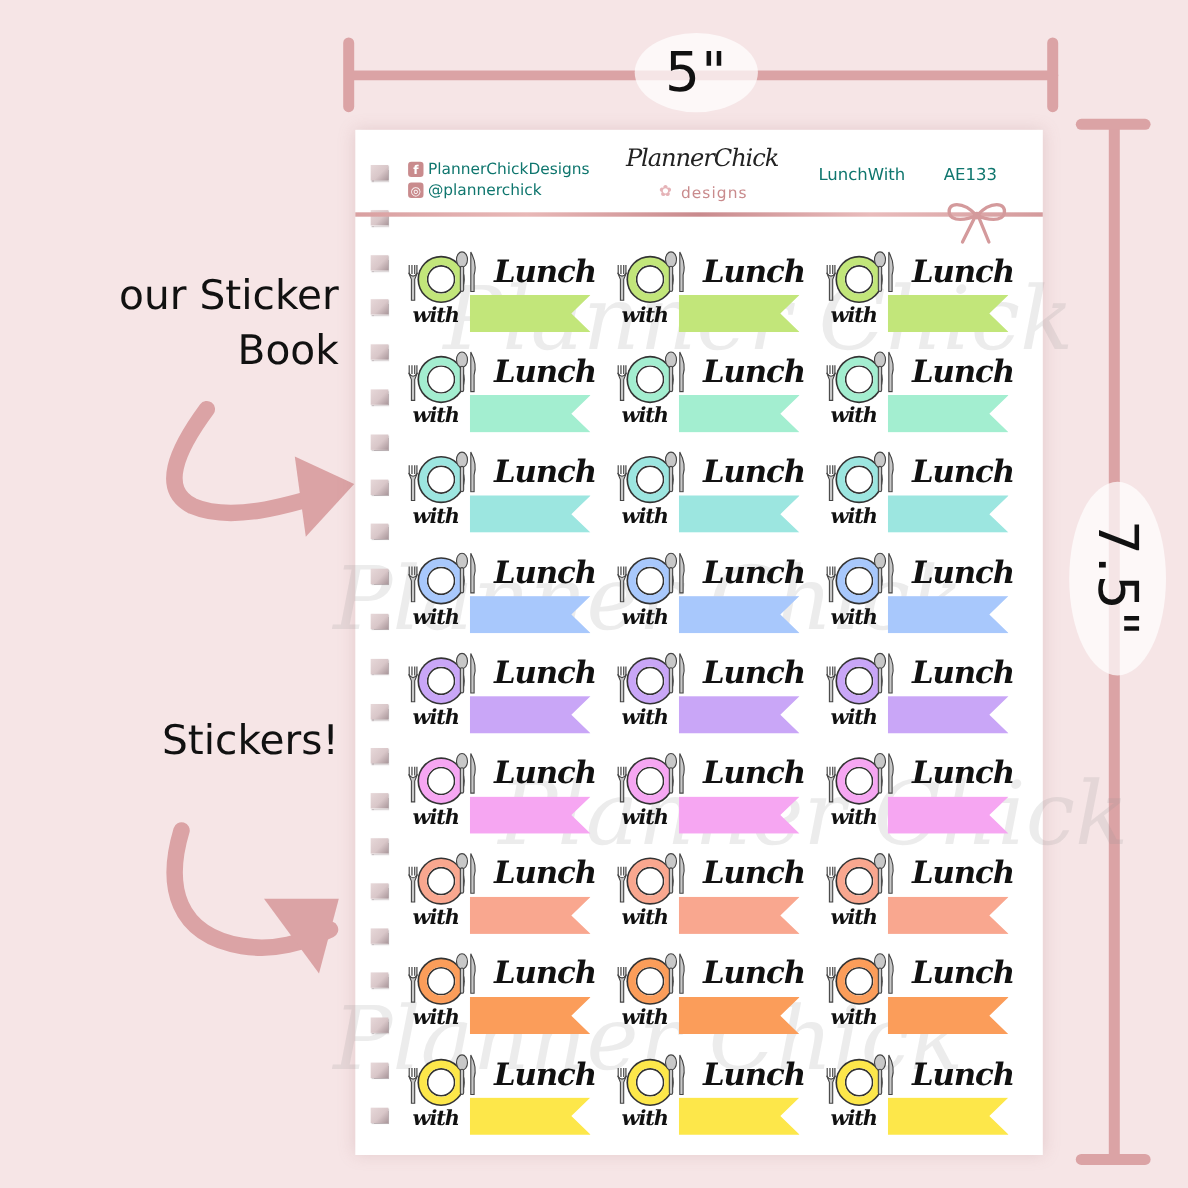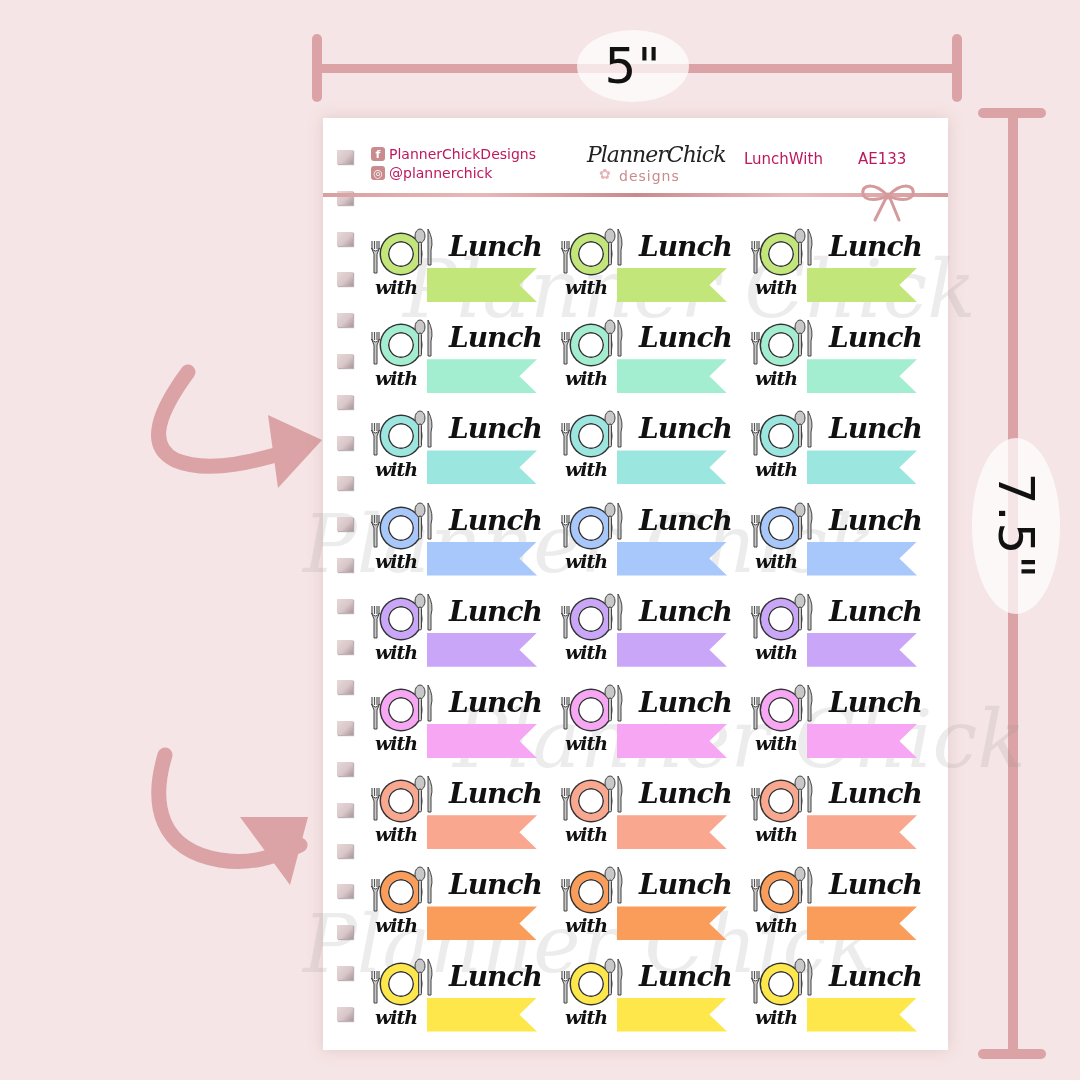--- a/index.html
+++ b/index.html
@@ -45,7 +45,7 @@
     position:absolute; left:0; top:75px; width:625px; height:4px;
     background:linear-gradient(90deg,#d9a0a1,#e8b8b7,#c98a8d,#e9bcbc,#d49a9c);
   }
-  .hdr-text { position:absolute; color:#be185d; font-size:14px; }
+  .hdr-text { position:absolute; color:#0f766e; font-size:14px; }
   .social-icon {
     position:absolute; width:14px; height:14px; border-radius:3px;
     background:#c98b8d; color:#fff; font-size:11px; font-weight:bold;

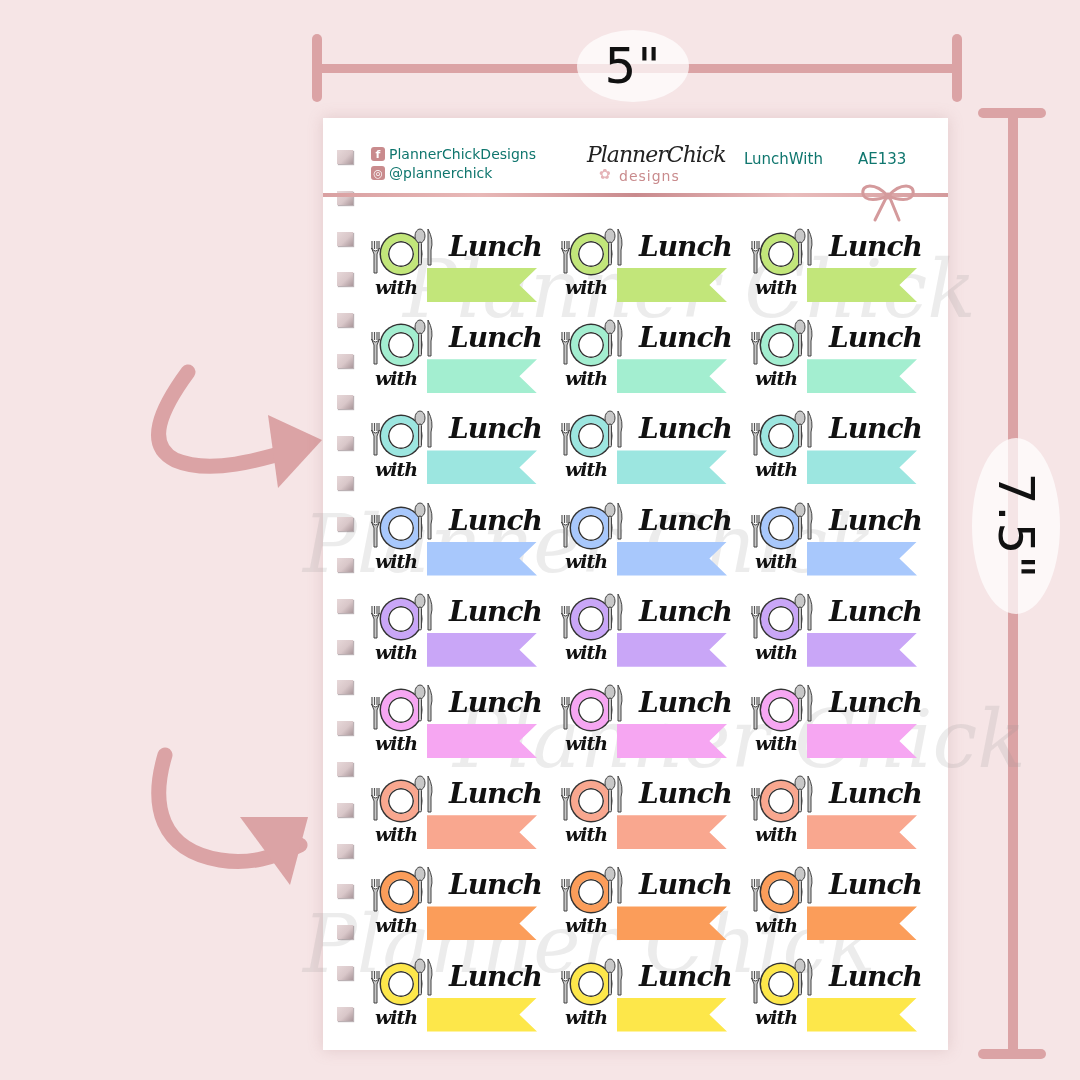--- a/index.html
+++ b/index.html
@@ -52,8 +52,8 @@
     display:flex; align-items:center; justify-content:center;
   }
   .logo-script {
-    position:absolute; left:246px; top:24px; font-family:"DejaVu Serif", serif;
-    font-style:italic; font-size:22px; color:#222; letter-spacing:-1px;margin-left:18px;
+    position:absolute; left:246px; top:14px; font-family:"DejaVu Serif", serif;
+    font-style:italic; font-size:22px; color:#222; letter-spacing:-1px;
   }
   .logo-designs { position:absolute; left:296px; top:50px; font-size:14px; color:#c98b8d; letter-spacing:1px; }
   .logo-flower { position:absolute; left:276px; top:48px; font-size:14px; color:#e5b3b7; }

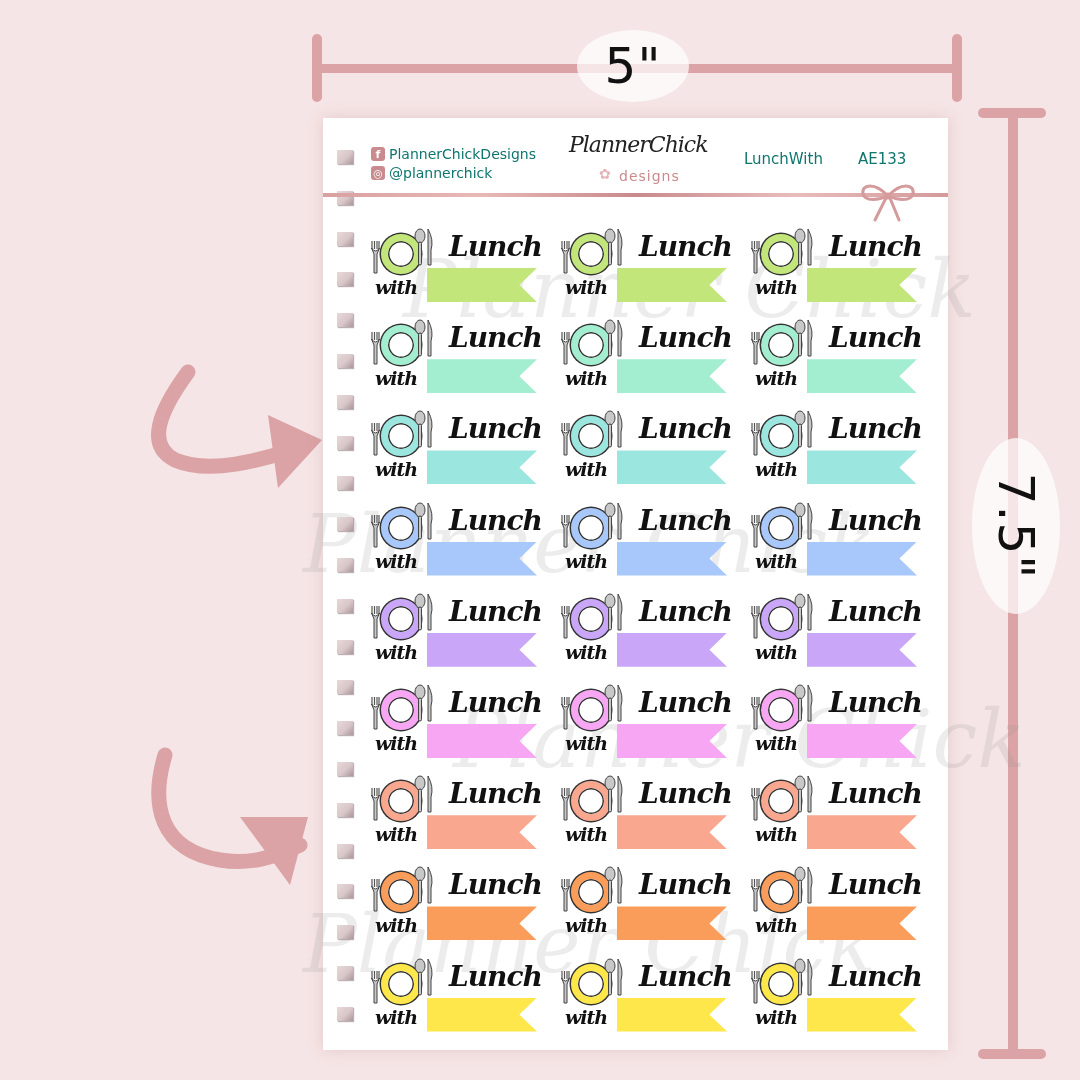--- a/index.html
+++ b/index.html
@@ -106,6 +106,7 @@
   </div>
 
 <div class="callout" style="top:244px;">
+  <div>our Sticker</div>
 </div>
 <svg class="abs" style="left:140px;top:360px;" width="190" height="140" viewBox="0 0 190 140">
   <path d="M48 12 C20 50, 5 85, 35 100 C70 115, 120 100, 160 88" stroke="#dba3a5" stroke-width="15" fill="none" stroke-linecap="round"></path>

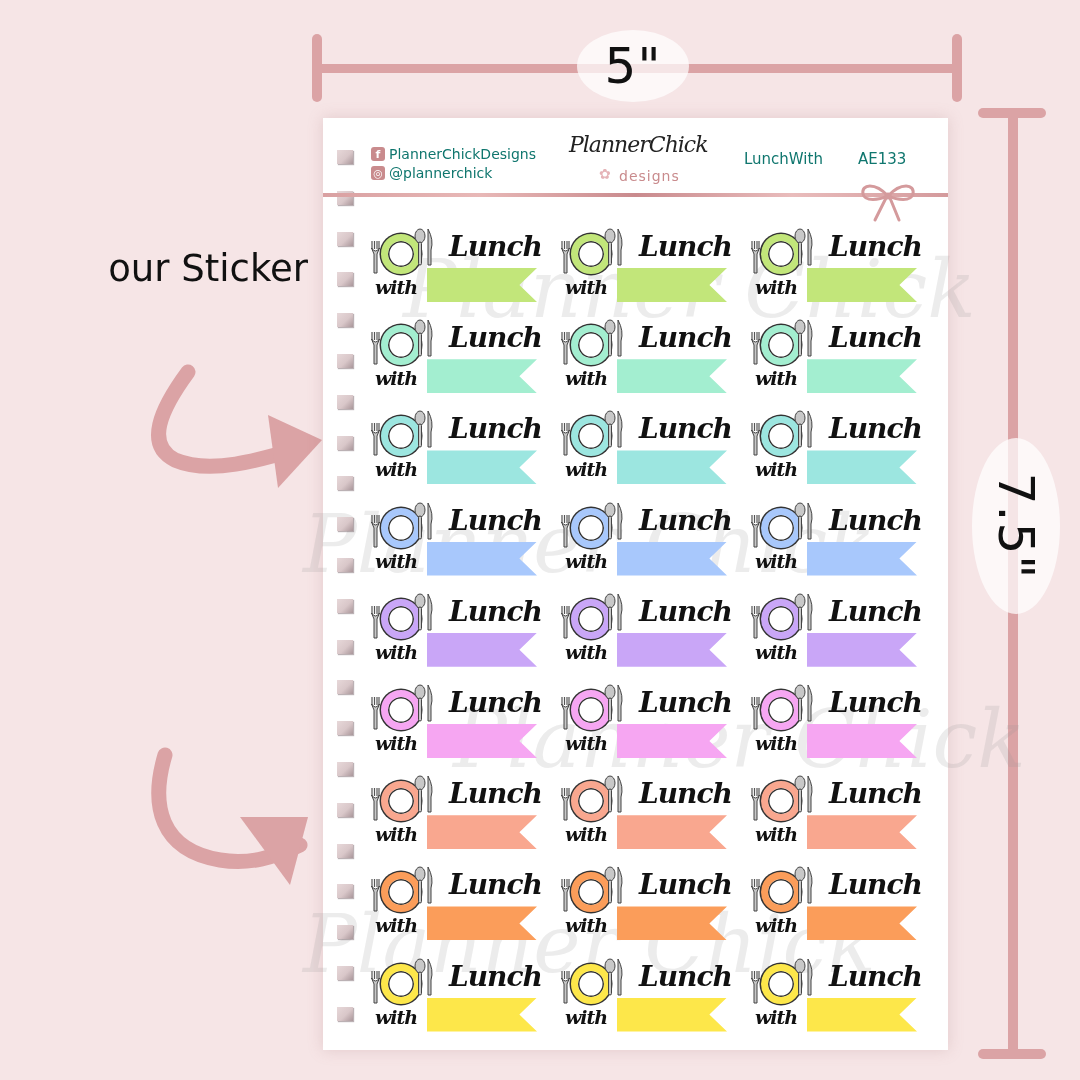--- a/index.html
+++ b/index.html
@@ -107,6 +107,7 @@
 
 <div class="callout" style="top:244px;">
   <div>our Sticker</div>
+  <div>Book</div>
 </div>
 <svg class="abs" style="left:140px;top:360px;" width="190" height="140" viewBox="0 0 190 140">
   <path d="M48 12 C20 50, 5 85, 35 100 C70 115, 120 100, 160 88" stroke="#dba3a5" stroke-width="15" fill="none" stroke-linecap="round"></path>

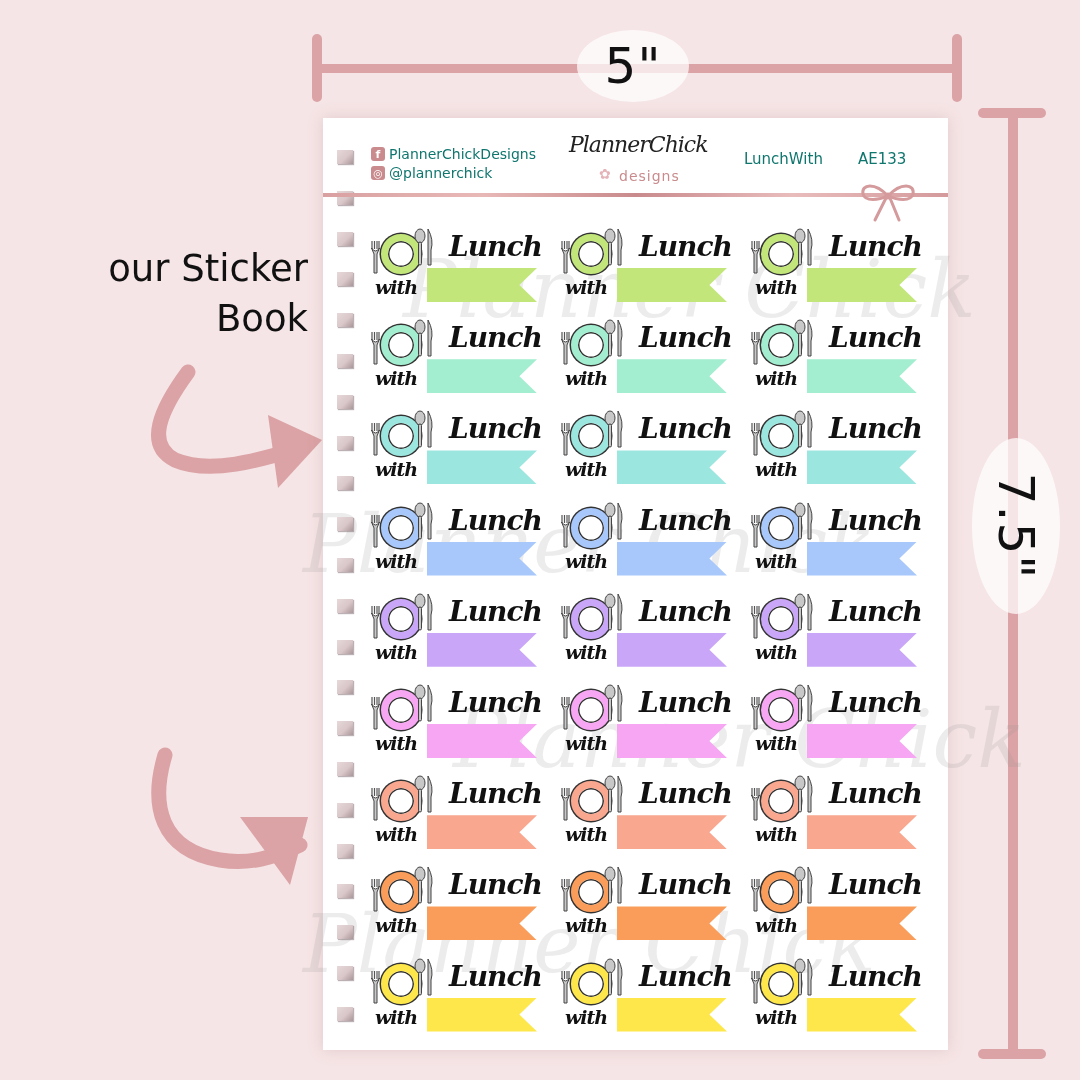--- a/index.html
+++ b/index.html
@@ -115,6 +115,7 @@
 </svg>
 
 <div class="callout" style="top:648px;">
+  <div>Stickers!</div>
 </div>
 <svg class="abs" style="left:140px;top:745px;" width="190" height="150" viewBox="0 0 190 150">
   <path d="M25 10 C10 60, 20 105, 80 115 C110 120, 135 112, 160 100" stroke="#dba3a5" stroke-width="15" fill="none" stroke-linecap="round"></path>

